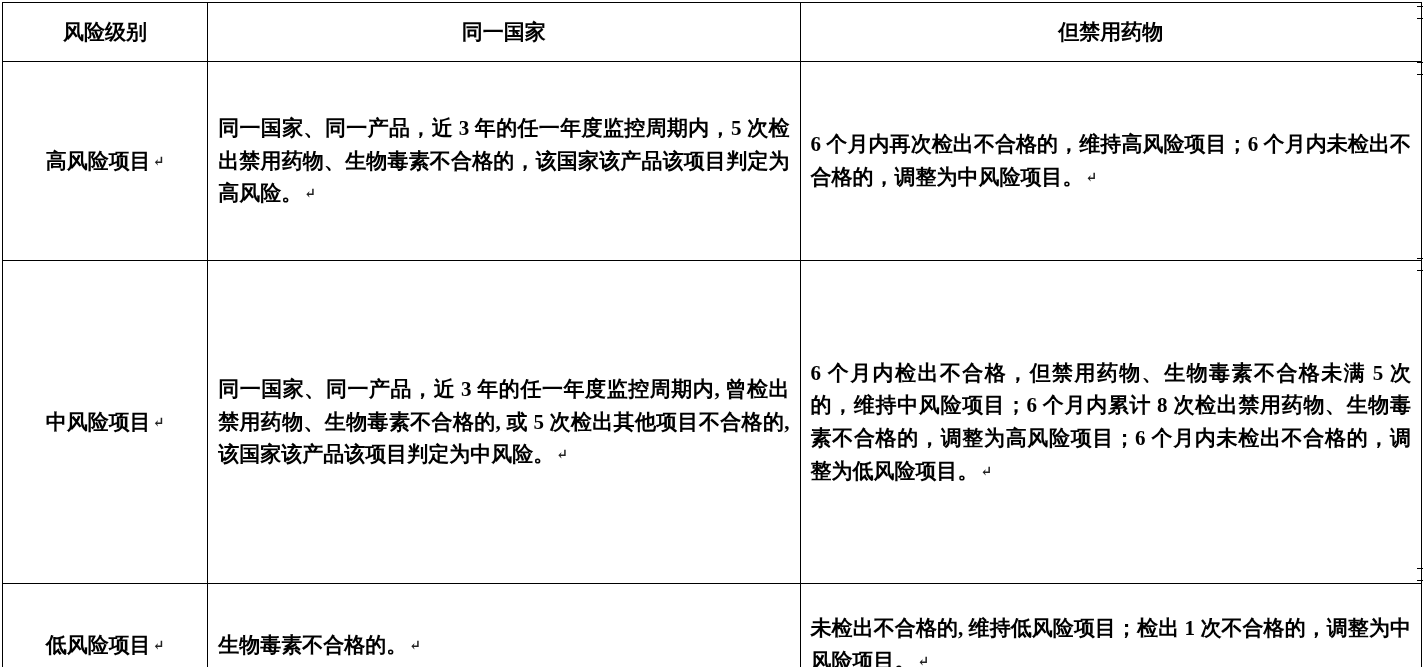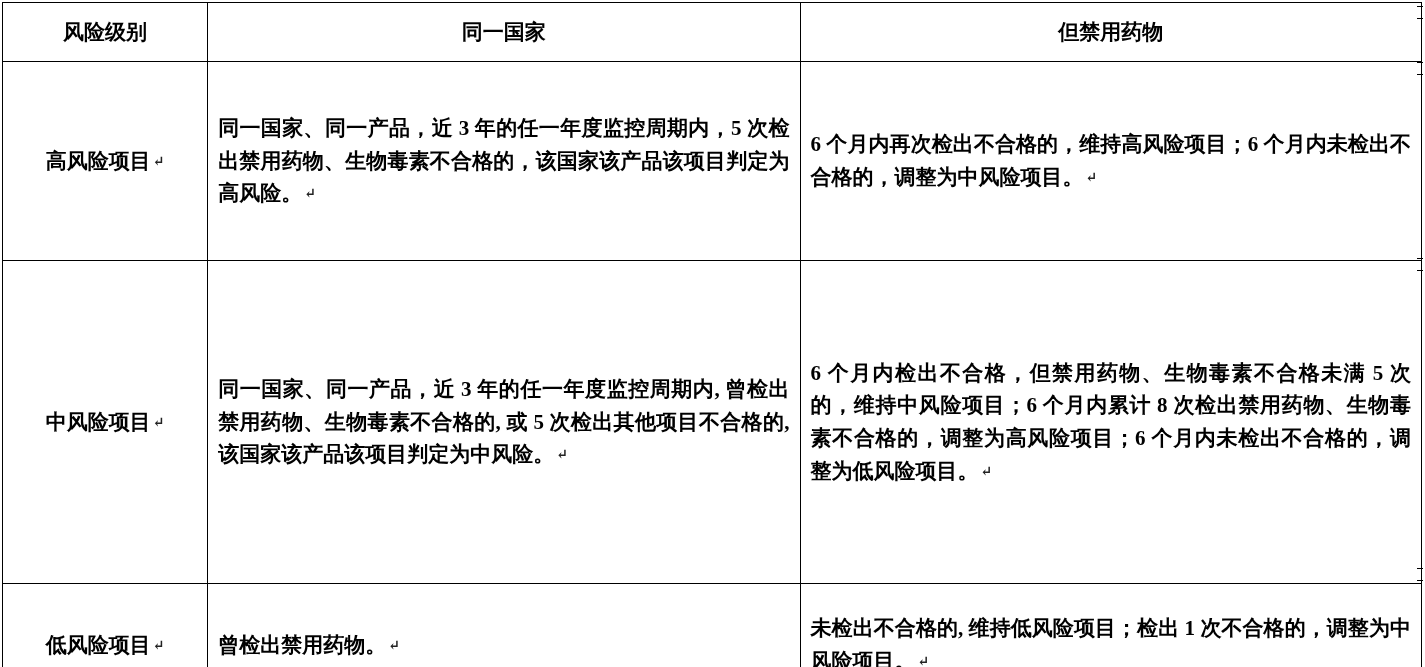--- a/index.html
+++ b/index.html
@@ -141,7 +141,7 @@
           <span>低风险项目</span><span class="pilcrow">↵</span>
         </td>
         <td class="body-cell">
-          <p><span>曾检出禁用药物。</span><span class="pilcrow">↵</span></p>
+          <p><span>生物毒素不合格的。</span><span class="pilcrow">↵</span></p>
         </td>
         <td class="body-cell">
           <p><span>未检出不合格的, 维持低风险项目；检出 1 次不合格的，调整为中风险项目。</span><span class="pilcrow">↵</span></p>

